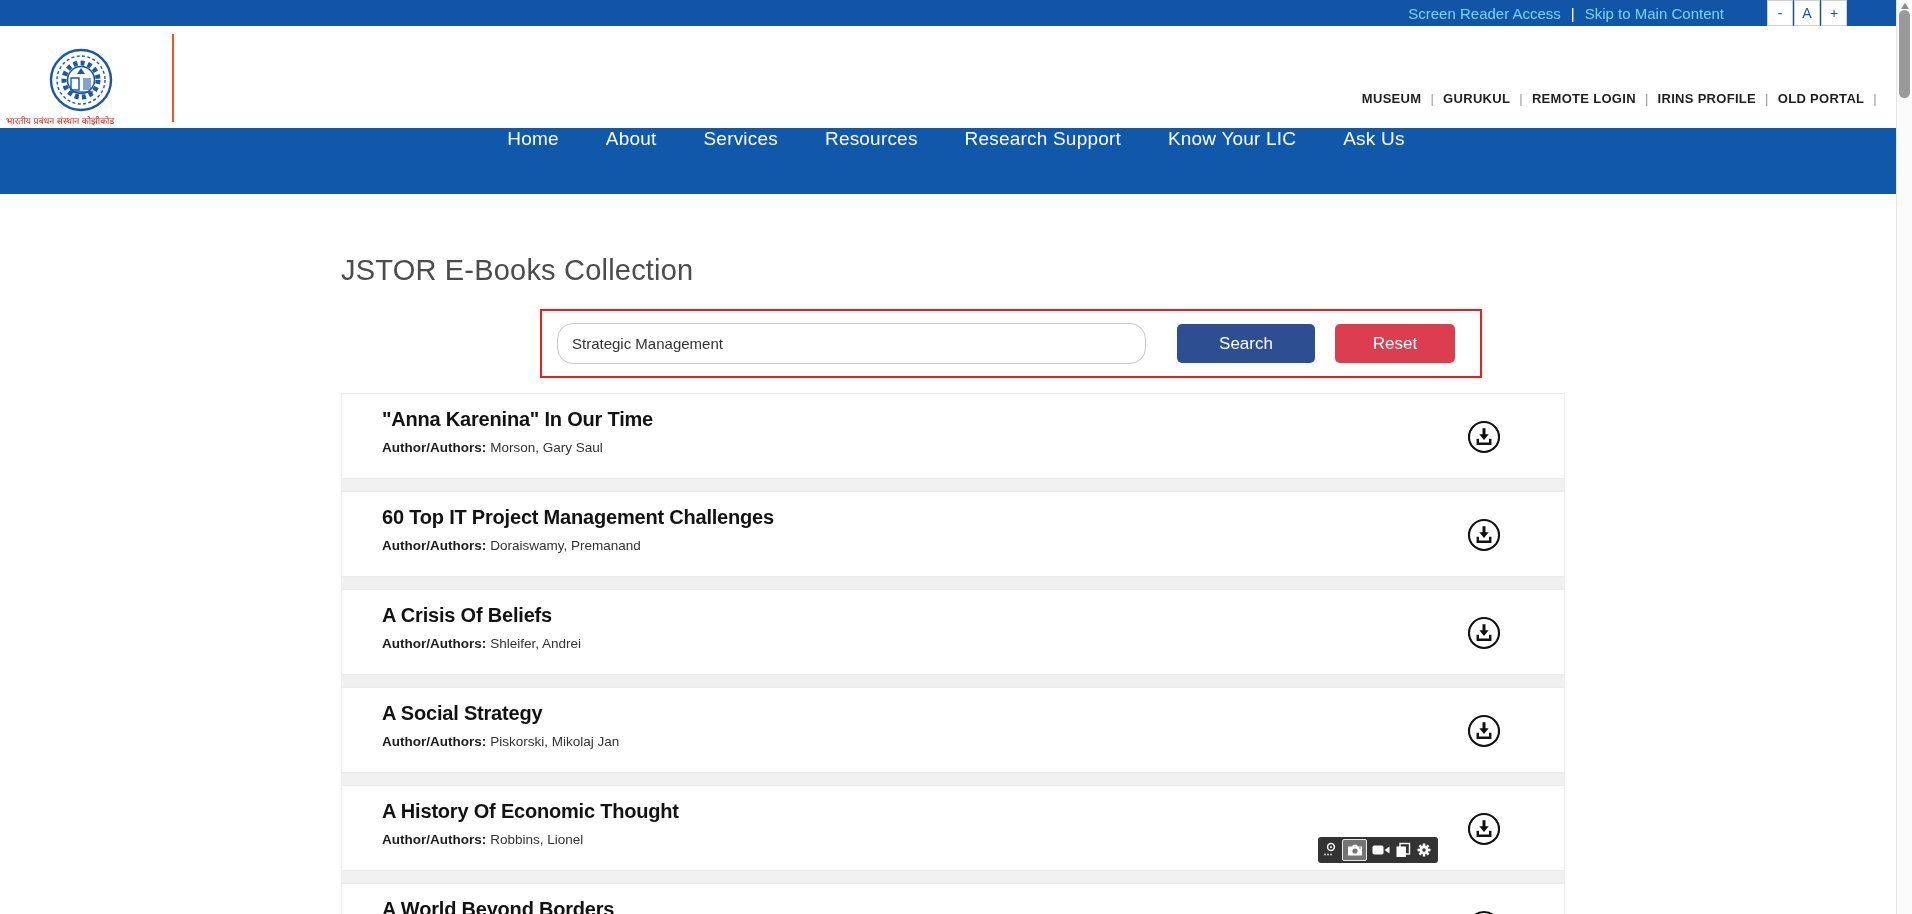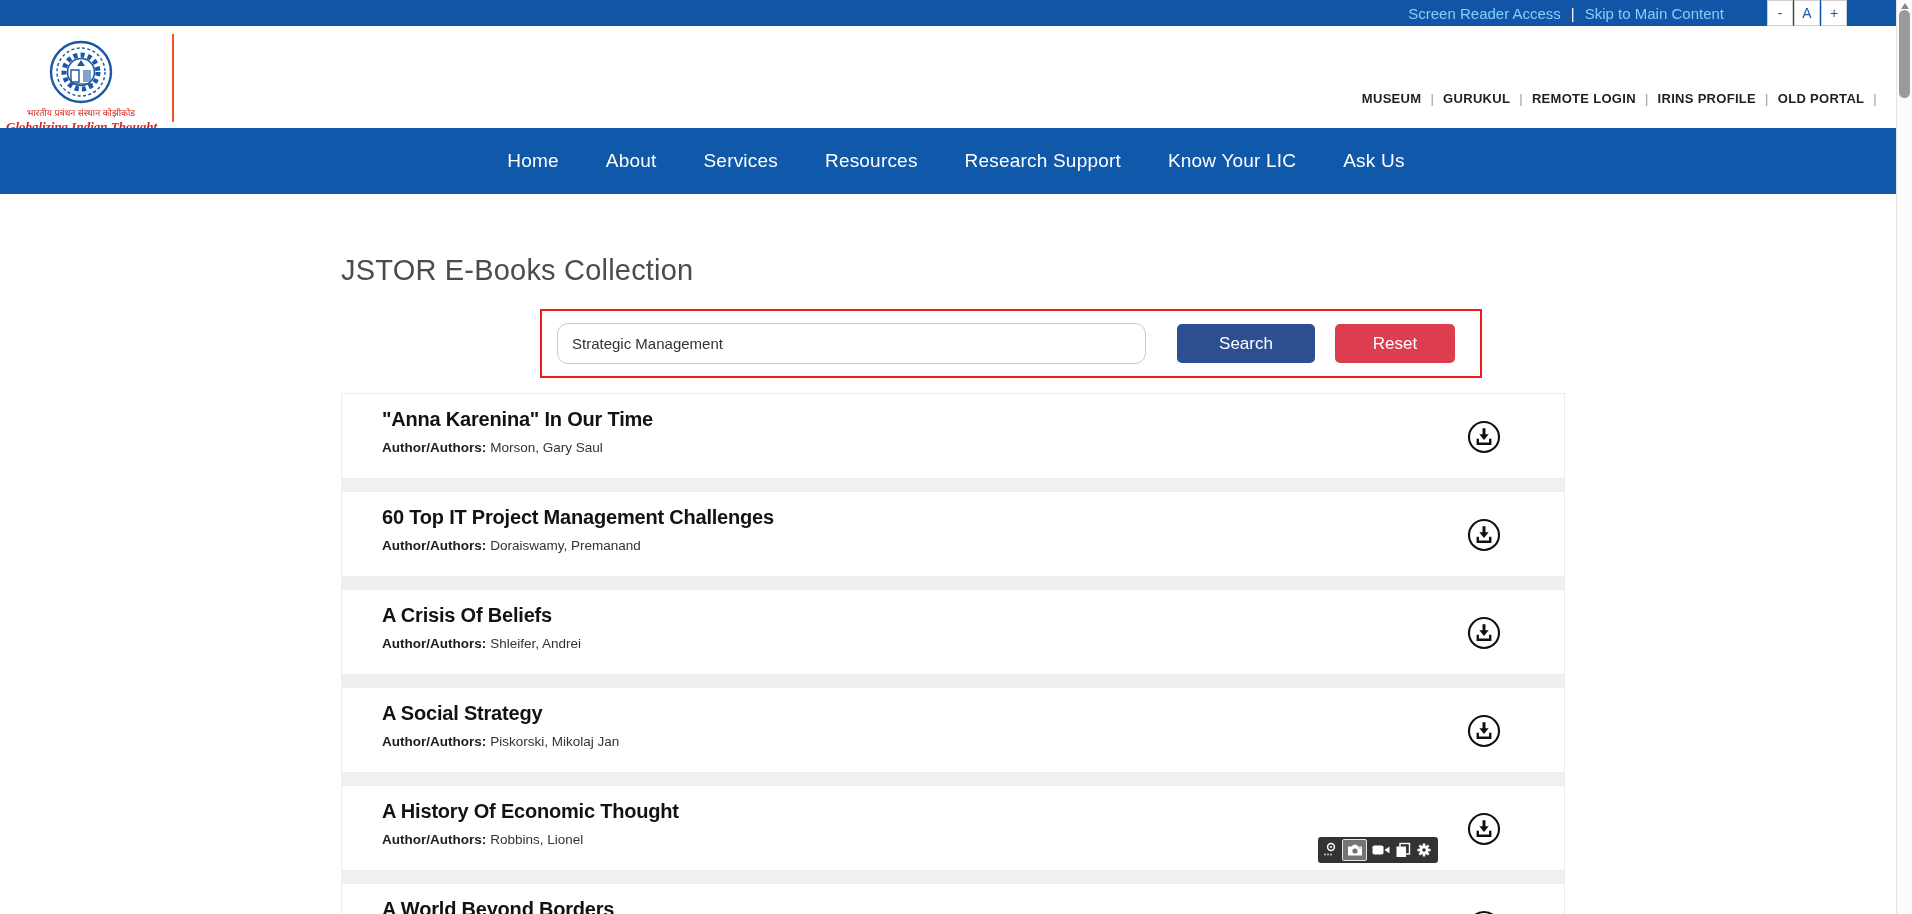--- a/index.html
+++ b/index.html
@@ -19,7 +19,7 @@
 
   
   .header { position: absolute; left: 0; top: 26px; width: 1912px; height: 102px; background: #fff; }
-  .emblem-block { position: absolute; left: 6px; top: 14px; width: 150px; text-align: center; }
+  .emblem-block { position: absolute; left: 6px; top: 22px; width: 150px; }
   .emblem-block svg { display: block; margin: 0 auto; }
   .institute-hindi { font-size: 9px; color: #d8251d; margin-top: 2px; white-space: nowrap; }
   .institute-motto { font-family: "Liberation Serif", serif; font-style: italic; font-weight: bold;

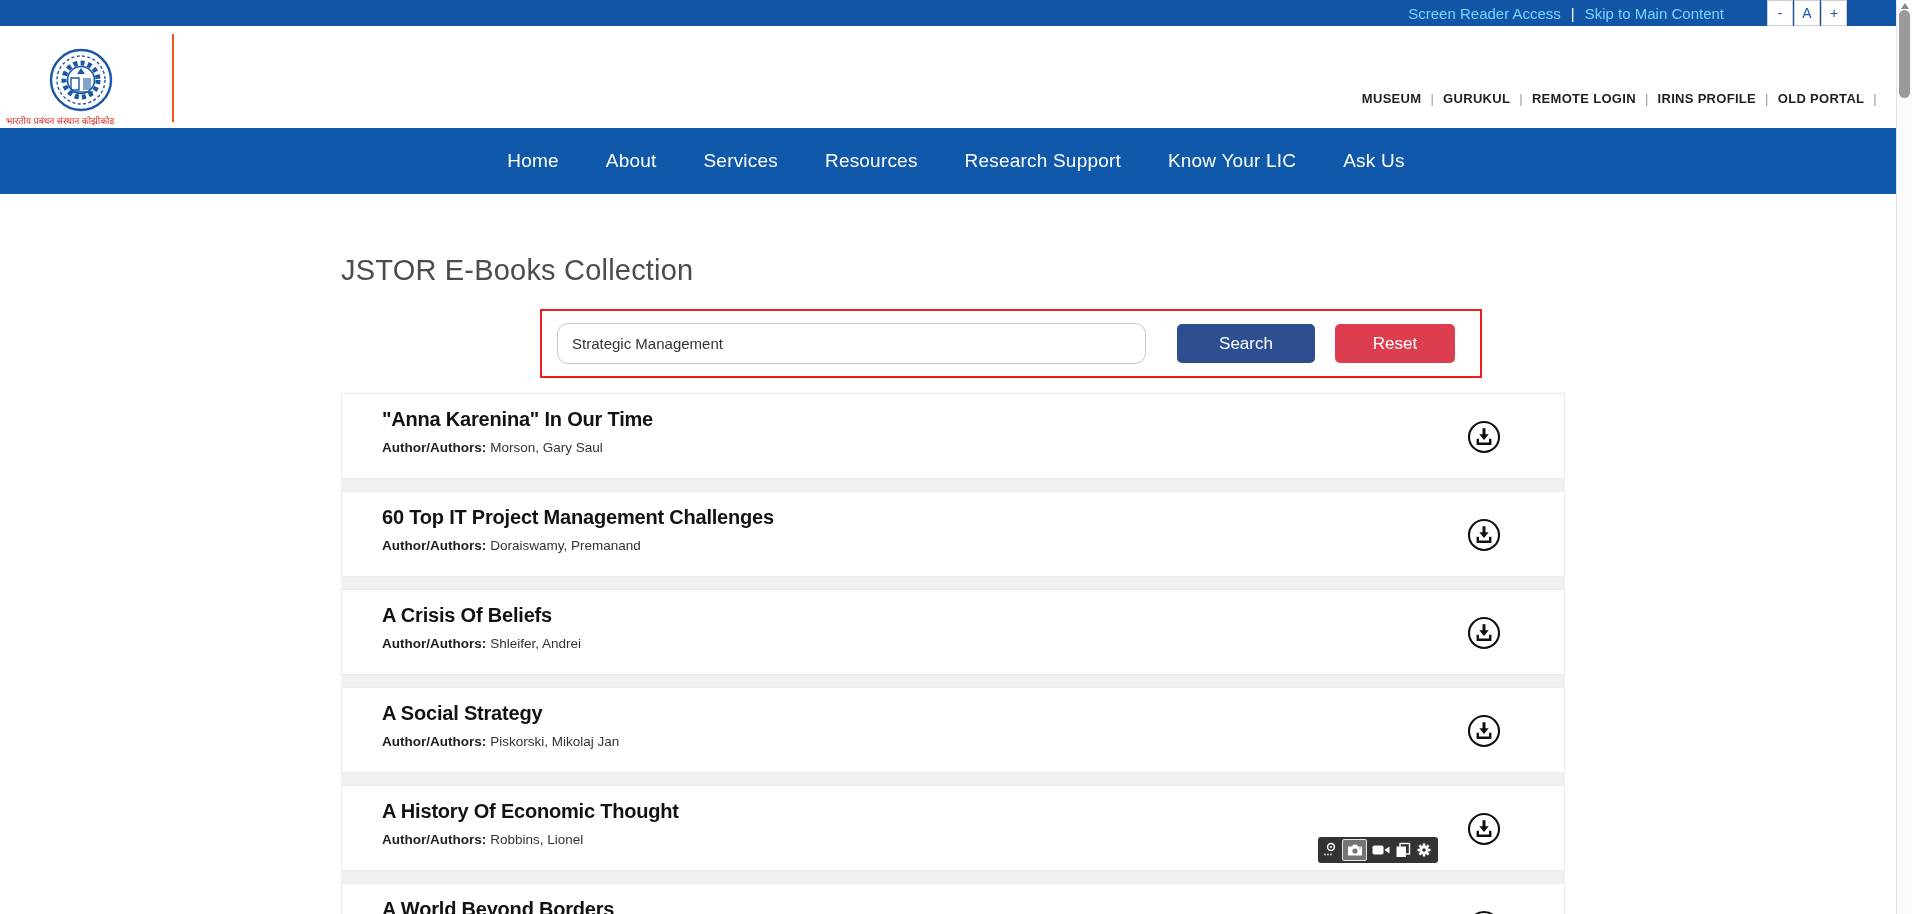--- a/index.html
+++ b/index.html
@@ -38,7 +38,7 @@
 
   
   .mainnav { position: absolute; left: 0; top: 128px; width: 1912px; height: 66px; background: #0f58aa;
-    display: flex; align-items: center; justify-content: center; gap: 47px; }
+    display: flex; justify-content: center; gap: 47px; }
   .mainnav a { color: #fff; font-size: 19px; text-decoration: none; cursor: pointer; letter-spacing: .2px; }
 
   

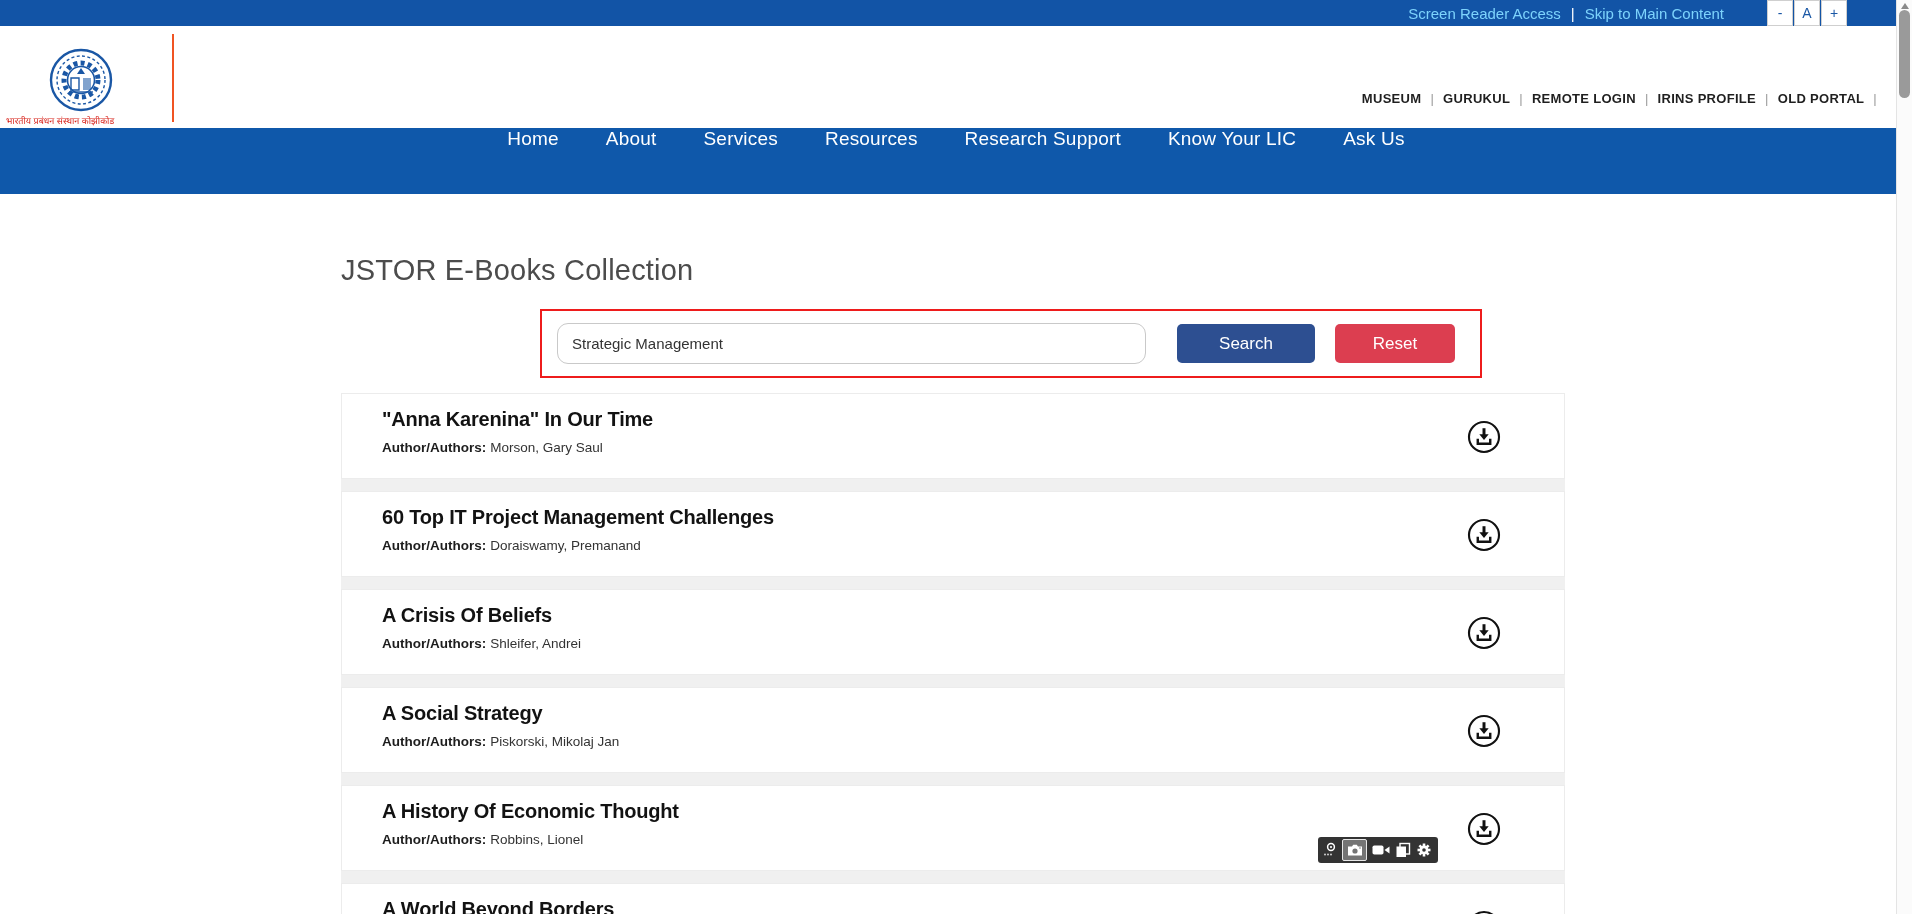--- a/index.html
+++ b/index.html
@@ -47,7 +47,7 @@
 
   .search-panel { position: absolute; left: 540px; top: 309px; width: 942px; height: 69px;
     border: 2px solid #ee1c1c; display: flex; align-items: center; padding-left: 15px; background: #fff; }
-  .search-input { width: 589px; height: 41px; border: 1px solid #c9c9c9; border-radius: 11px;
+  .search-input { width: 589px; height: 41px; border: 1px solid #c9c9c9; border-radius: 16px;
     padding: 0 14px; font-size: 15px; color: #333; font-family: "Liberation Sans", sans-serif; outline: none; }
   .btn { height: 39px; border: none; border-radius: 5px; color: #fff; font-size: 17px;
     font-family: "Liberation Sans", sans-serif; cursor: pointer; }

